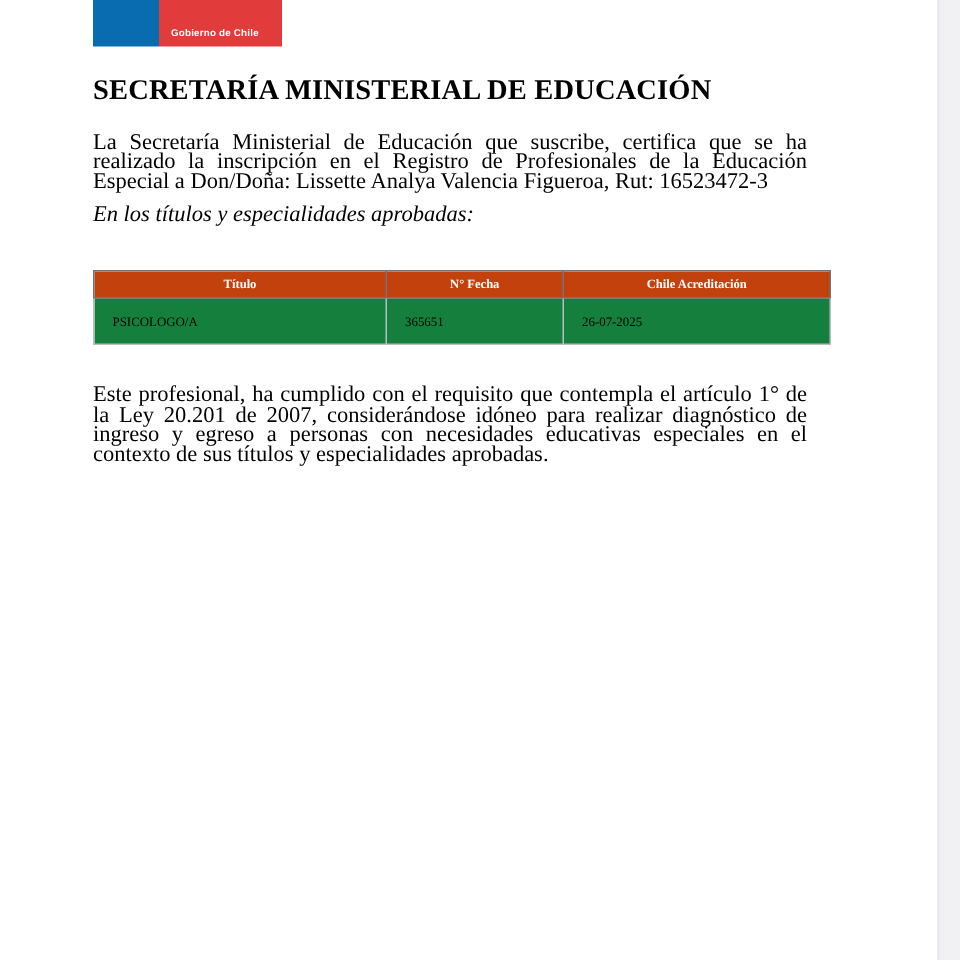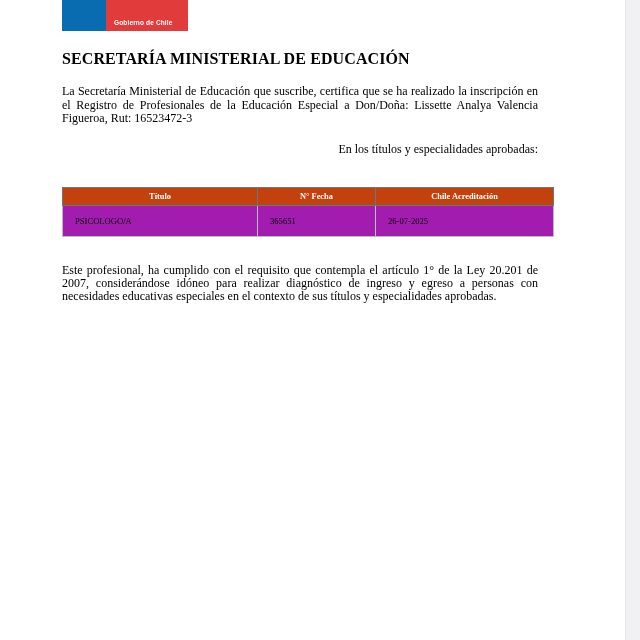--- a/index.html
+++ b/index.html
@@ -78,7 +78,7 @@
   
   .doc-title {
     margin: 19px 0 0 0;
-    font-size: 16px;
+    font-size: 19px;
     font-weight: bold;
     letter-spacing: 0.1px;
     line-height: 1.15;

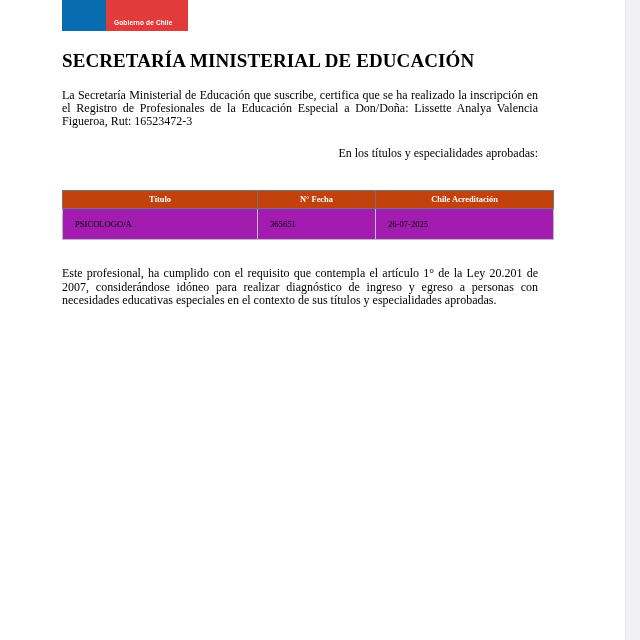--- a/index.html
+++ b/index.html
@@ -87,7 +87,7 @@
 
   
   .para {
-    font-size: 12px;
+    font-size: 15px;
     line-height: 13.3px;
     text-align: justify;
     margin: 0;

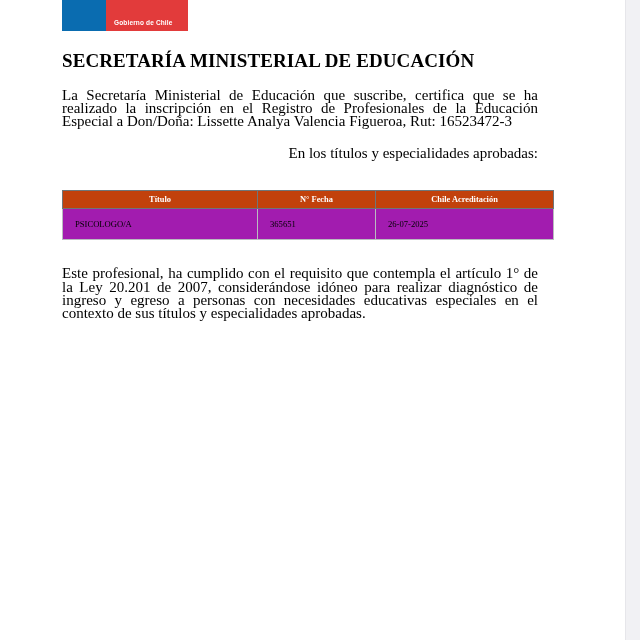--- a/index.html
+++ b/index.html
@@ -93,7 +93,7 @@
     margin: 0;
   }
   .para-intro { margin-top: 17px; }
-  .para-lead  { margin-top: 18px; text-align: right; }
+  .para-lead  { margin-top: 8px; text-align: left; font-style: italic; }
   .para-body  { margin-top: 27px; }
   .para-tail  { margin-top: 20px; }
 

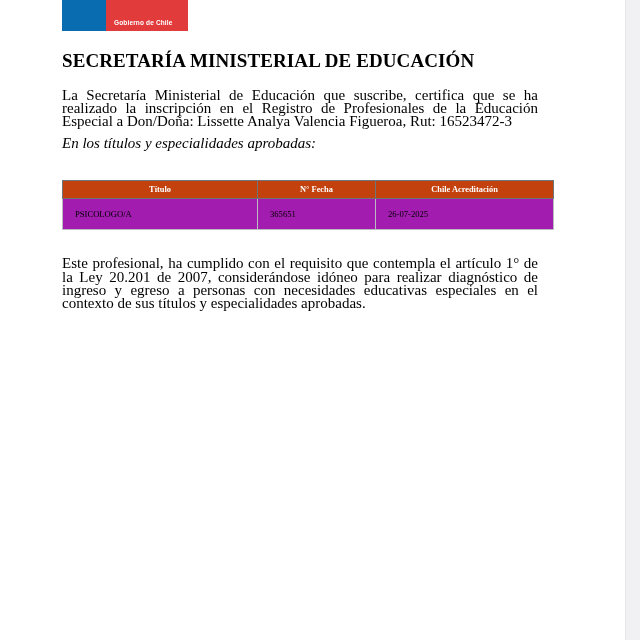--- a/index.html
+++ b/index.html
@@ -120,7 +120,7 @@
     border: 1px solid #b9bdbf;
     vertical-align: middle;
     height: 12px;
-    background: #a21caf;
+    background: #15803d;
   }
   .col-titulo { width: 190px; }
   .col-folio  { width: 113px; }

